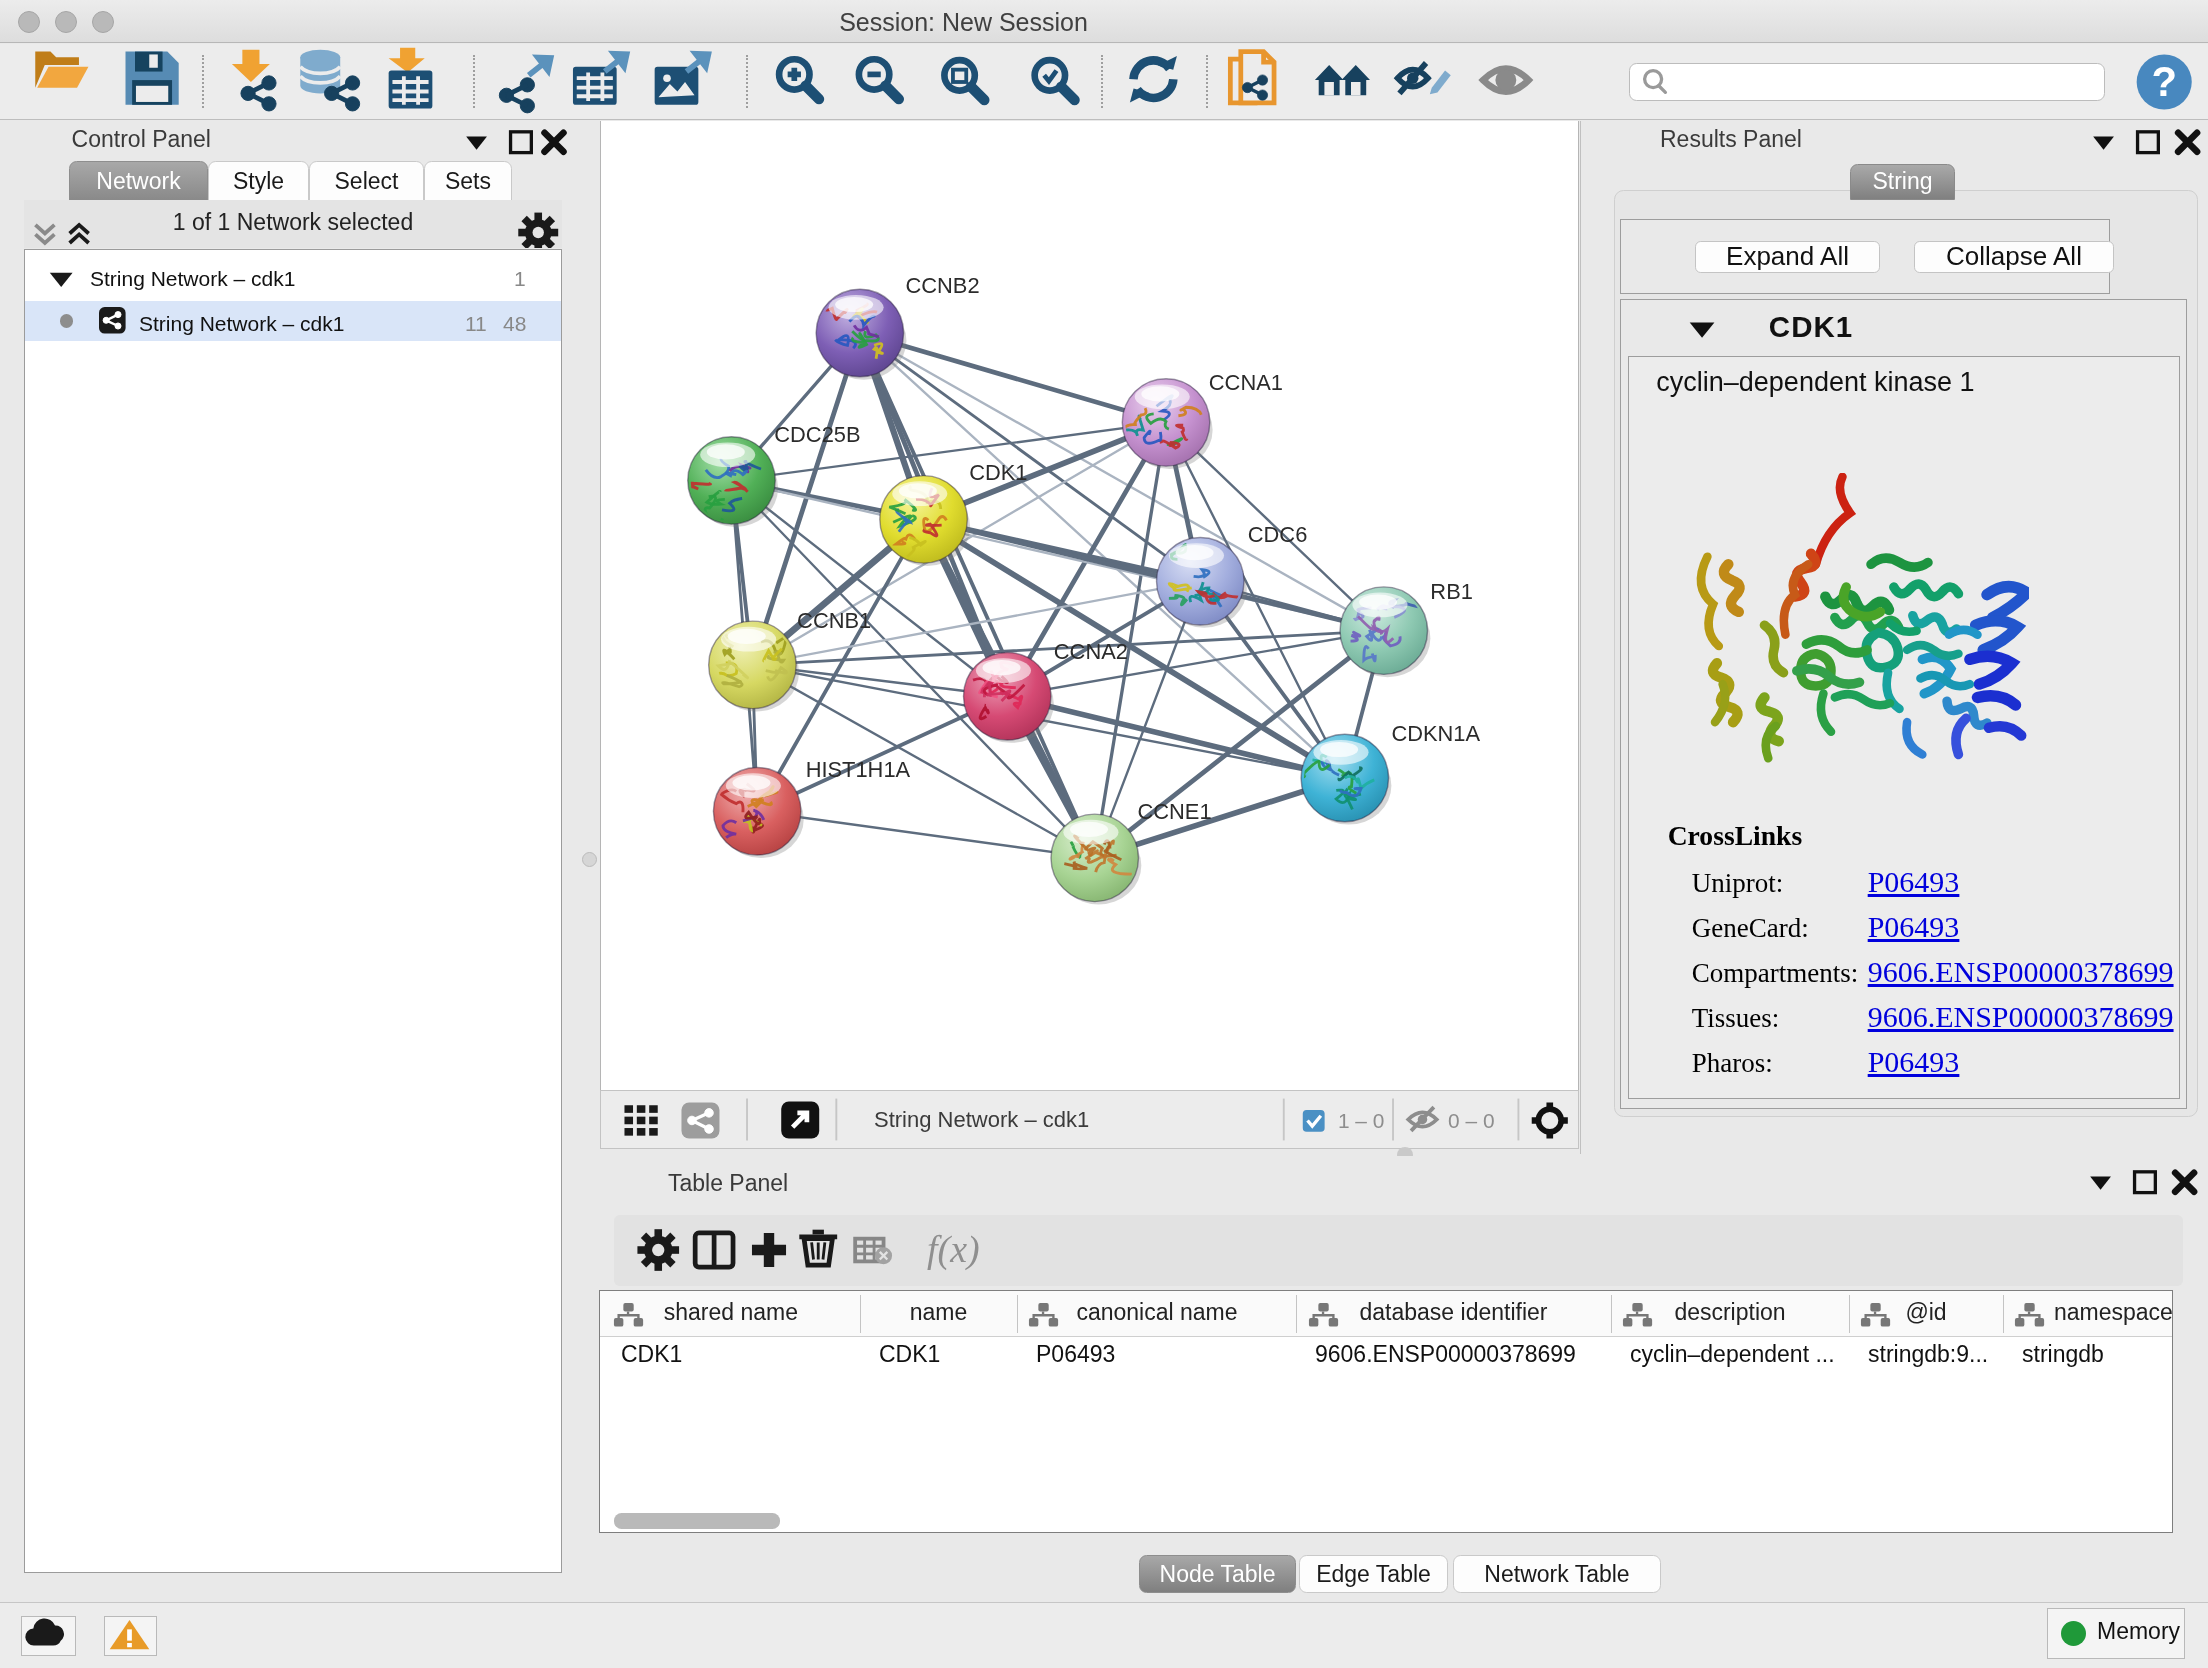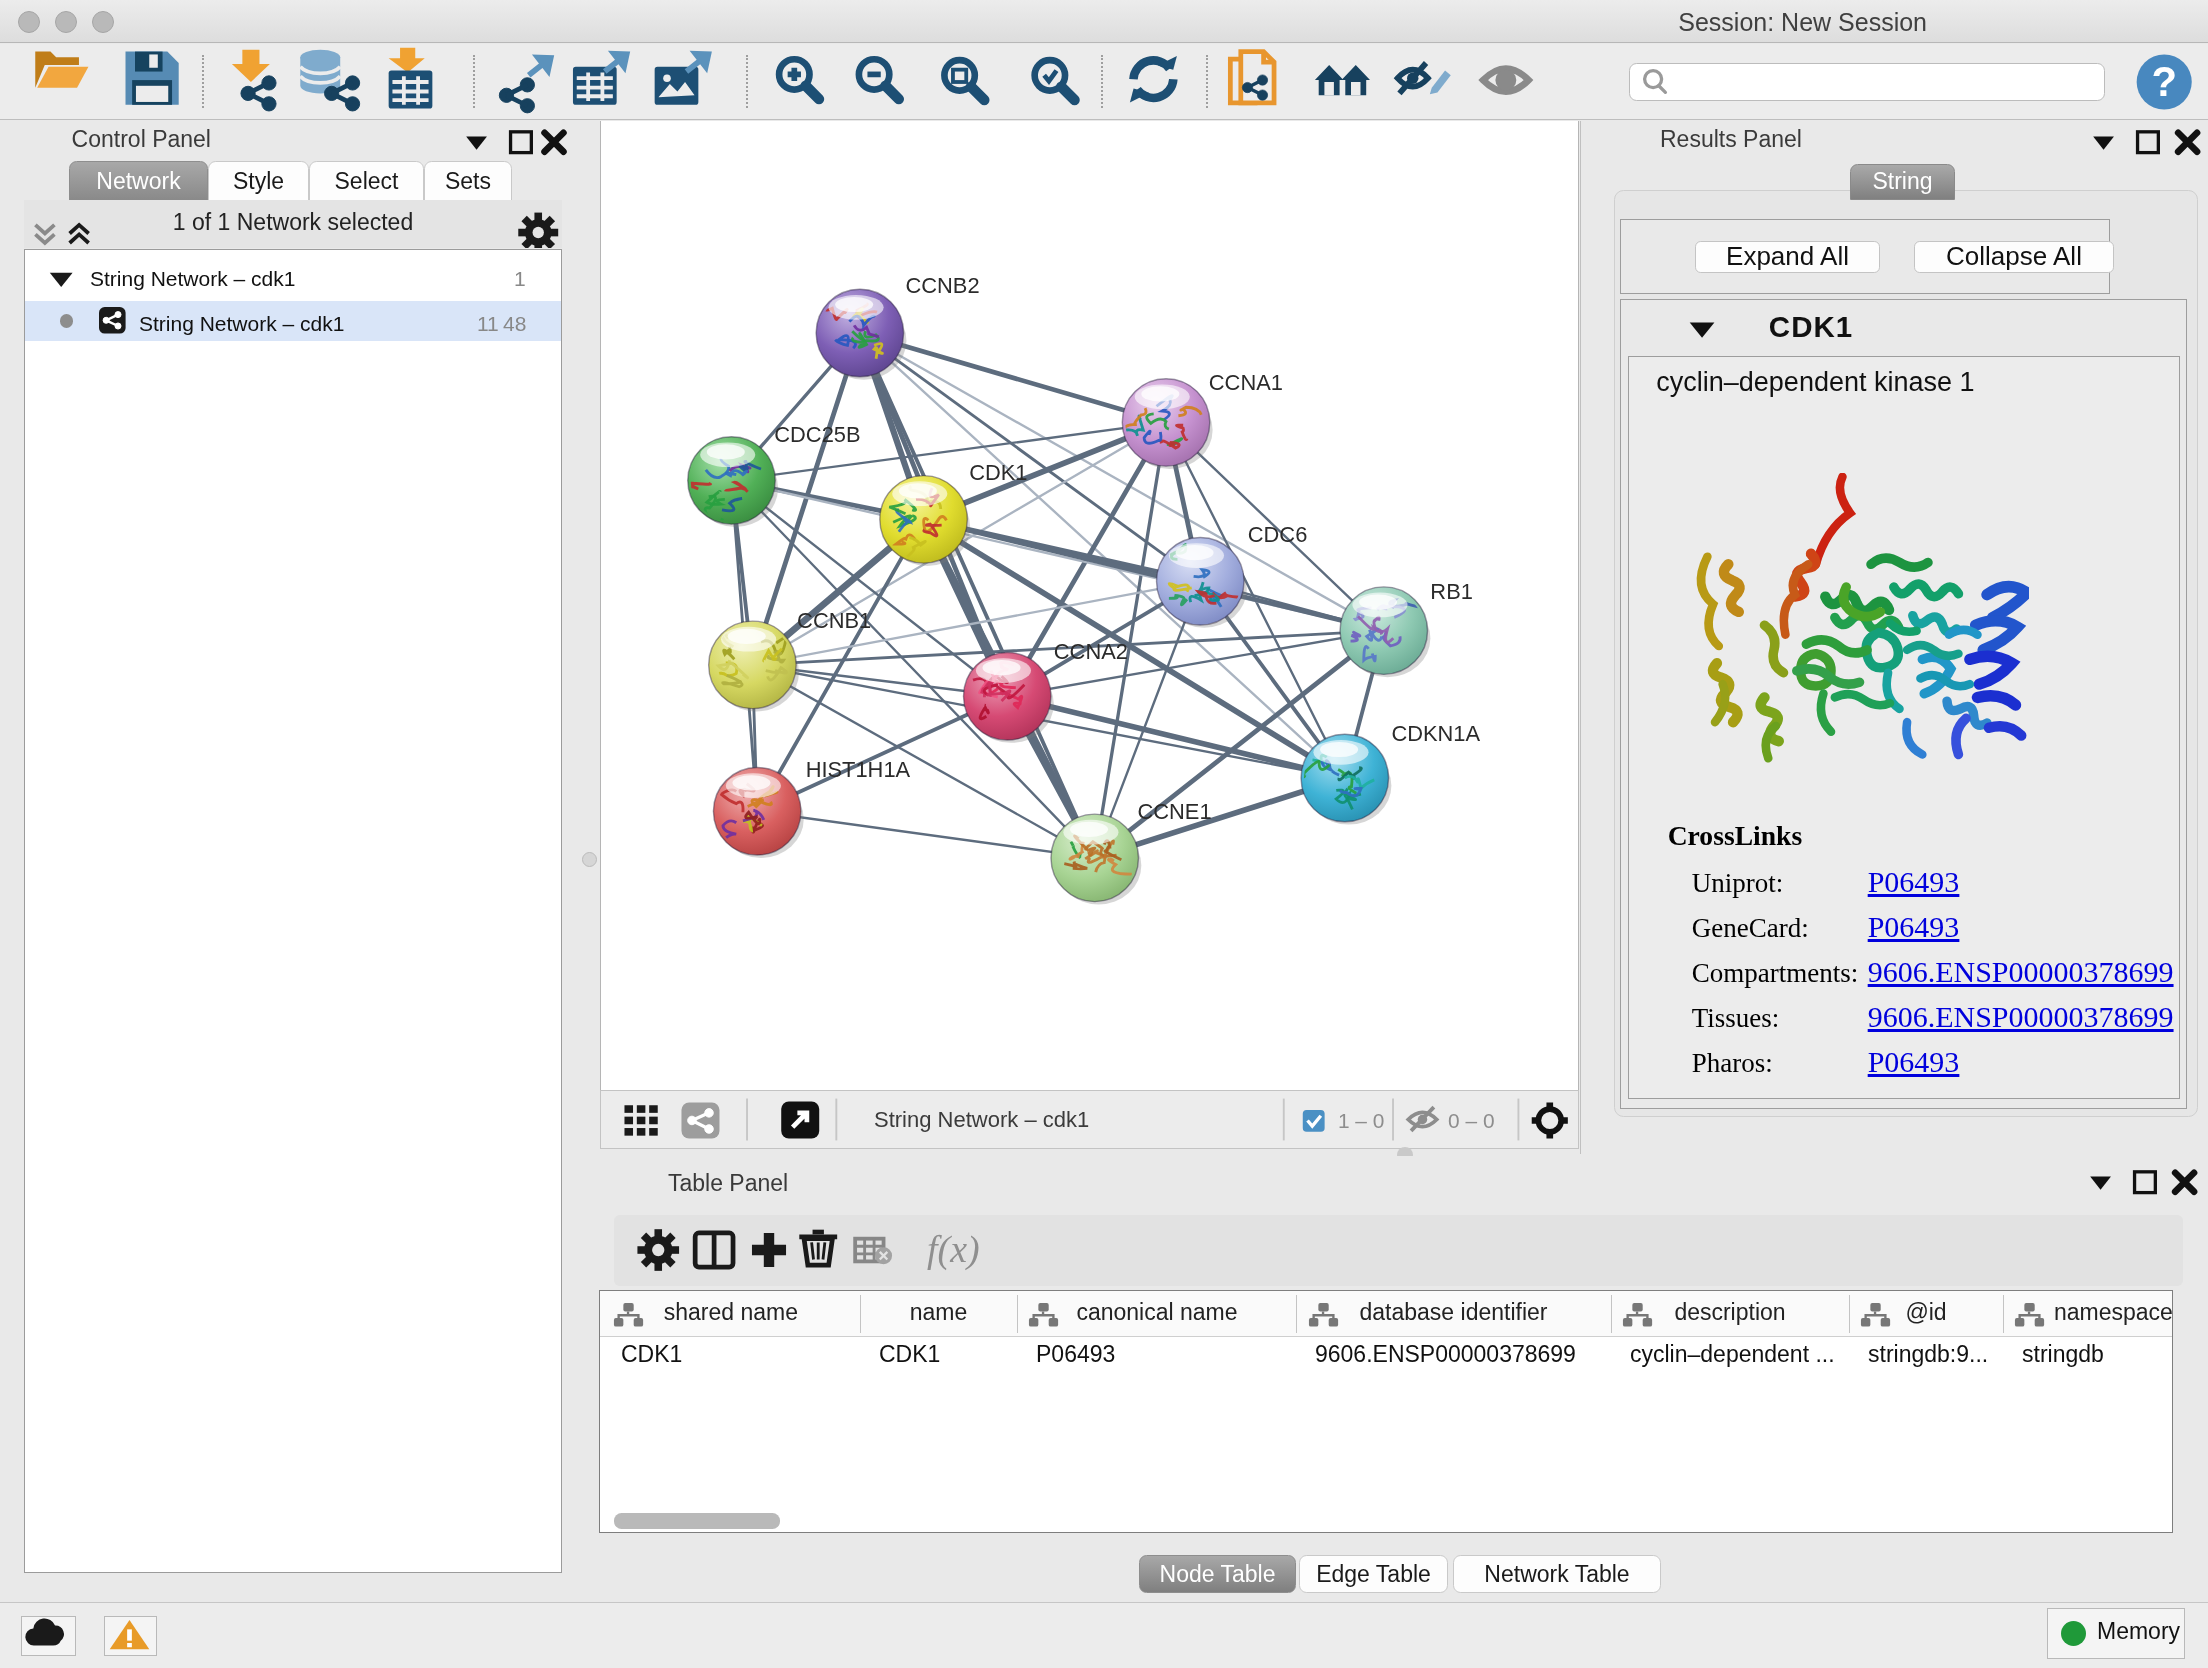--- a/index.html
+++ b/index.html
@@ -10,7 +10,7 @@
   background:linear-gradient(#ececec,#dddddd); border-bottom:1px solid #b7b7b7; }
 .tl { position:absolute; top:11.4px; width:22px; height:22px; border-radius:50%;
   background:#b9b9b9; border:1px solid #a6a6a6; }
-#title { position:absolute; top:7.6px; left:0; width:1927px; text-align:right;
+#title { position:absolute; top:7.6px; left:0; width:1927px; text-align:center;
   font-size:25px; color:#404040; }
 
 #toolbar { position:absolute; top:44px; left:0; width:2208px; height:76px;

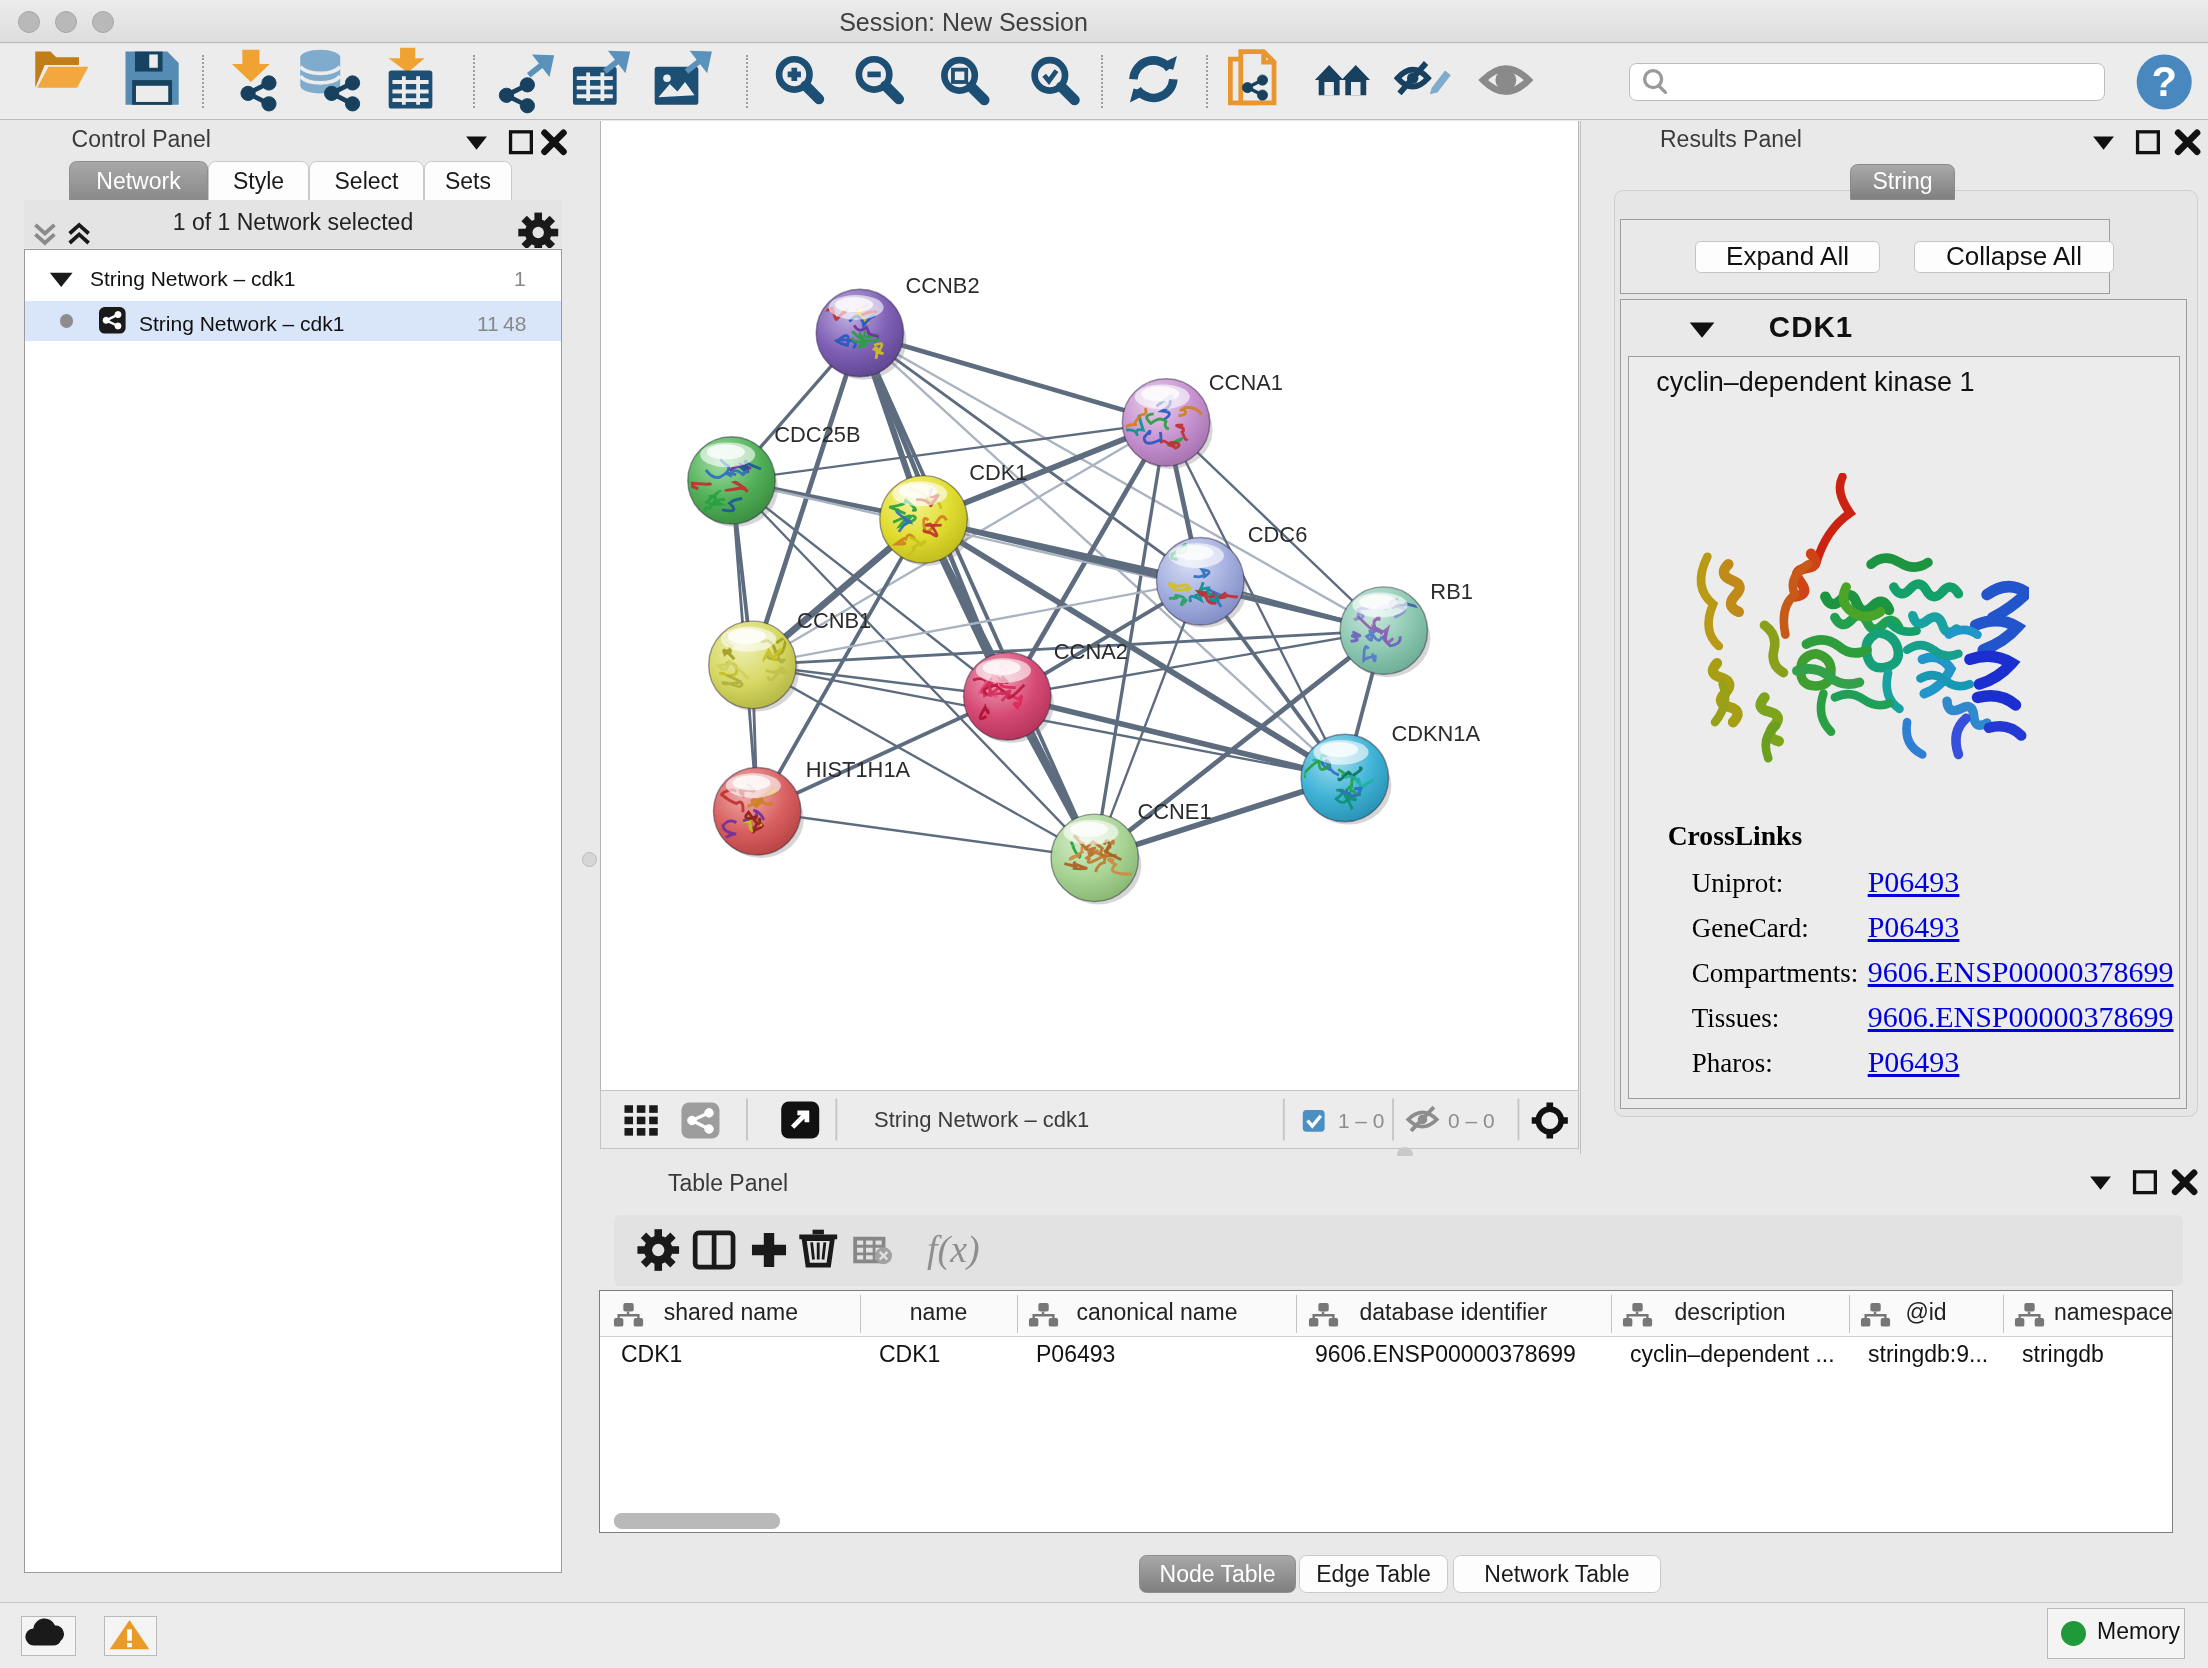--- a/index.html
+++ b/index.html
@@ -257,7 +257,7 @@
           </g>
         </svg>
         <span style="position:absolute;left:114px;top:10.5px;">String Network – cdk1</span>
-        <span style="position:absolute;left:452px;top:10.5px;color:#888;">11</span>
+        <span style="position:absolute;left:440px;top:10.5px;color:#888;">11</span>
         <span style="position:absolute;left:478px;top:10.5px;color:#888;">48</span>
       </div>
     </div>

